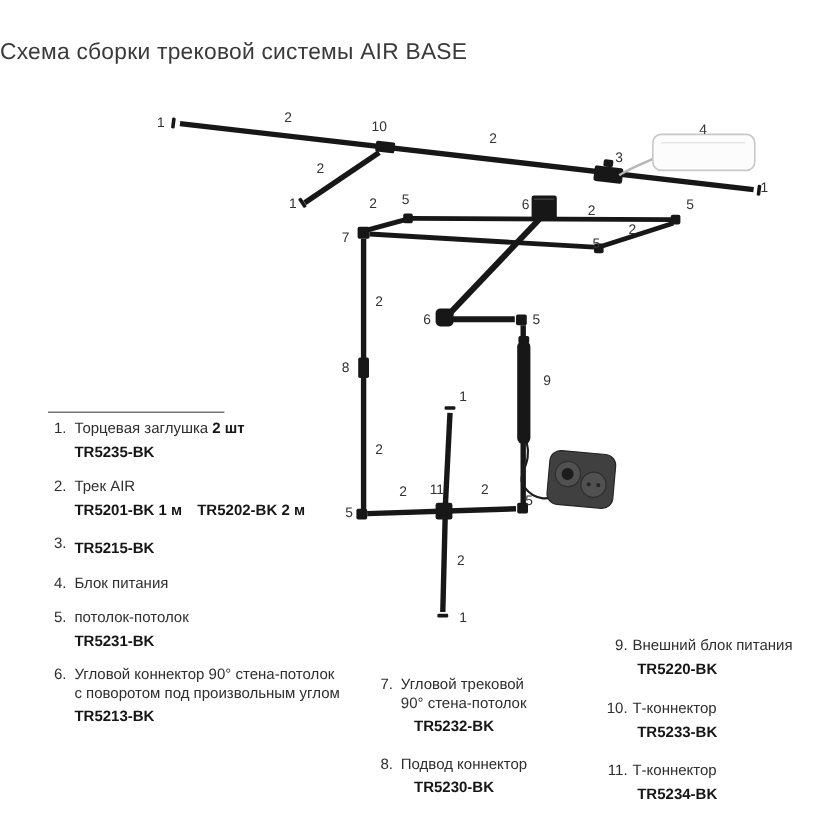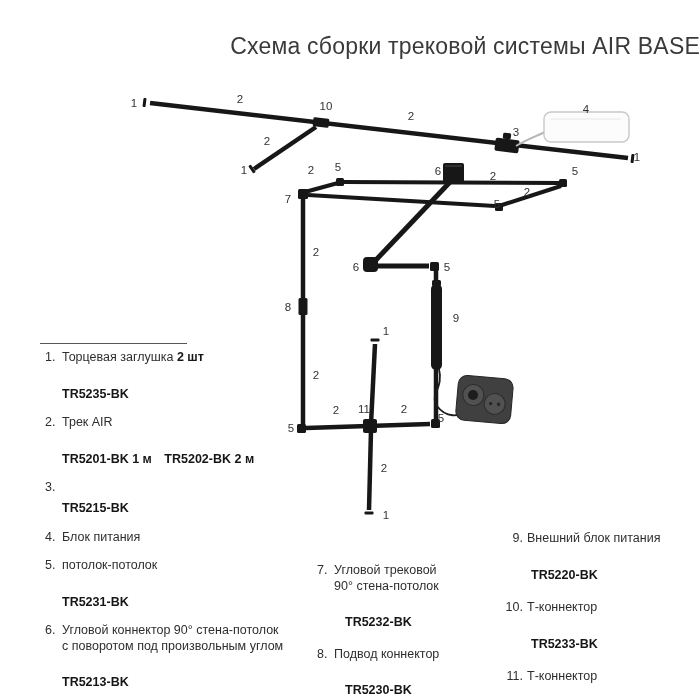--- a/index.html
+++ b/index.html
@@ -11,7 +11,7 @@
   }
   .title{
     position:absolute;top:33px;left:0;width:700px;
-    text-align:right;font-size:23px;letter-spacing:.2px;color:#3a3a3a;
+    text-align:left;font-size:19px;letter-spacing:.2px;color:#3a3a3a;
   }
   #diagram-svg{position:absolute;left:0;top:0;}
   .track{stroke:#171717;fill:none;}

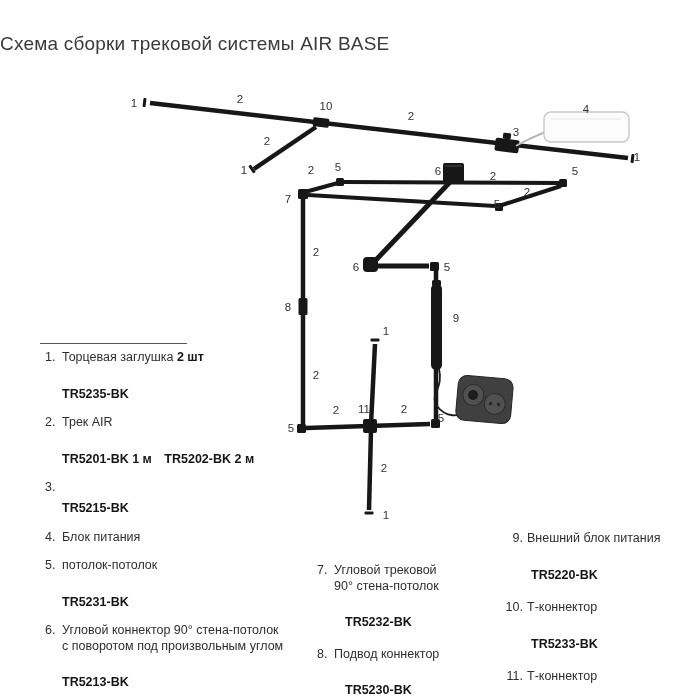--- a/index.html
+++ b/index.html
@@ -121,7 +121,7 @@
 <div id="callouts">
     <span style="left: 134px; top: 103px;">1</span>
     <span style="left: 240px; top: 99px;">2</span>
-    <span style="left: 326px; top: 106px;">10</span>
+    <span style="left: 316px; top: 106px;">10</span>
     <span style="left: 267px; top: 141px;">2</span>
     <span style="left: 244px; top: 170px;">1</span>
     <span style="left: 411px; top: 116px;">2</span>

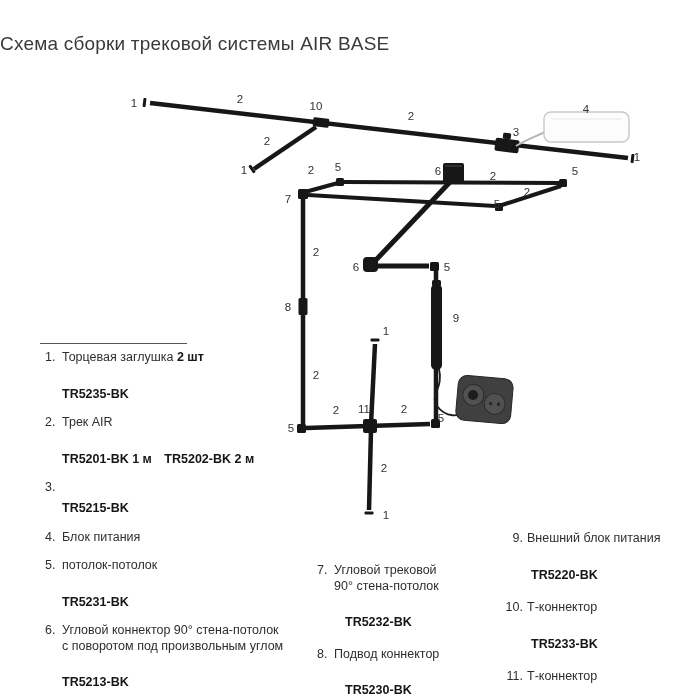--- a/index.html
+++ b/index.html
@@ -27,7 +27,7 @@
   .li-num{flex:none;width:17px;}
   .legend-right .li-num{width:22px;box-sizing:border-box;padding-right:4px;text-align:right;}
   .li-body{flex:1;}
-  .li-article{margin-top:21px;font-weight:bold;color:#161616;}
+  .li-article{margin-top:4px;font-weight:bold;color:#161616;}
   .legend-middle .li-article{margin-left:11px;}
   .legend-right .li-article{margin-left:4px;}
   .b{font-weight:bold;color:#161616;}

